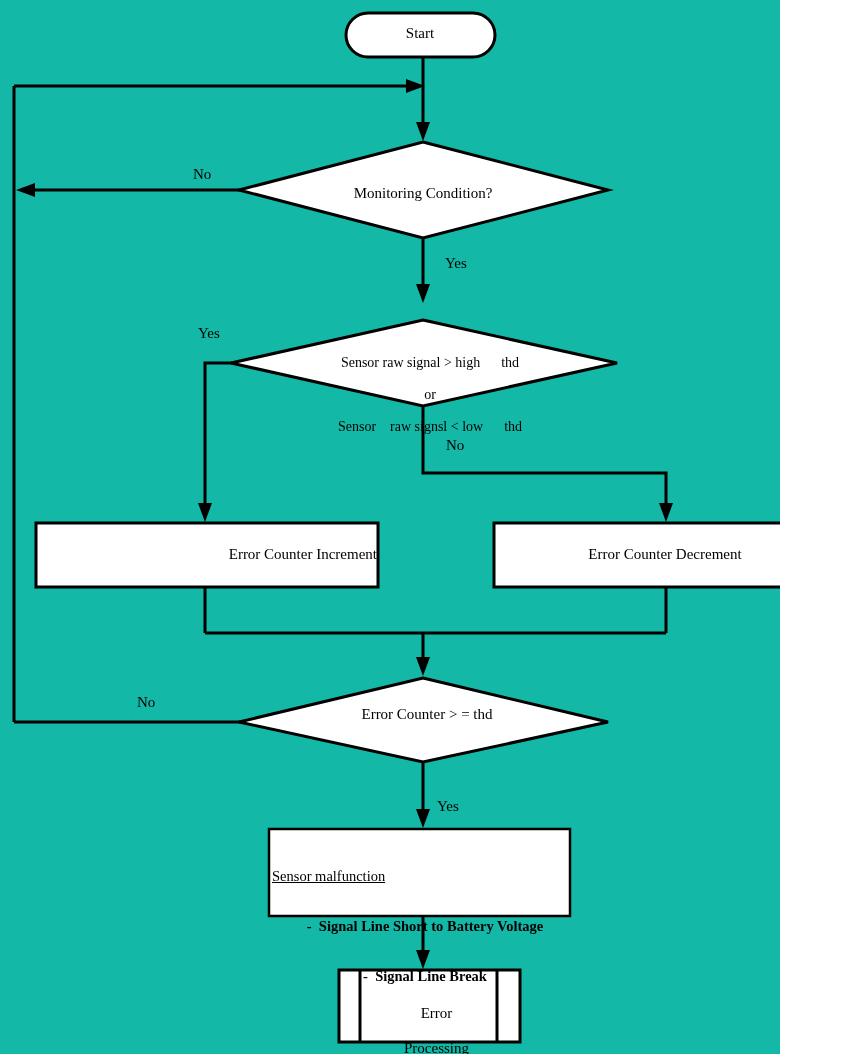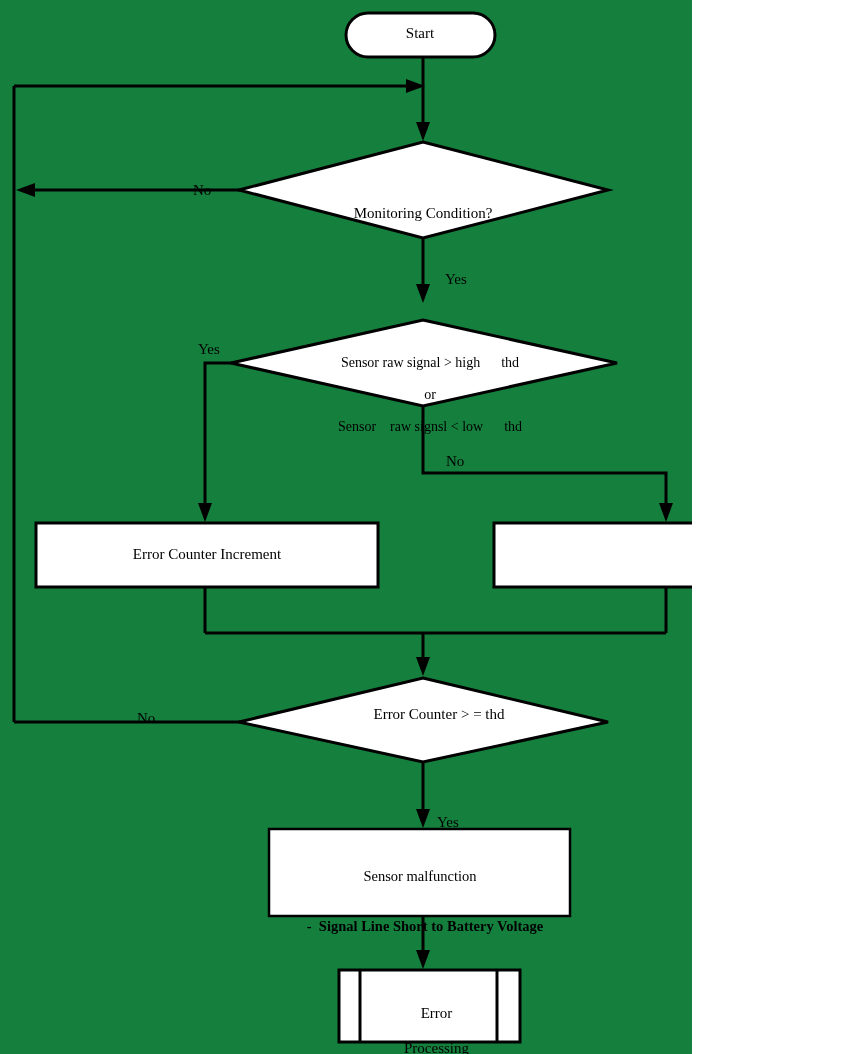--- a/index.html
+++ b/index.html
@@ -9,9 +9,9 @@
   }
   #flowchart-root {
     position: relative;
-    width: 692px;
+    width: 780px;
     height: 1054px;
-    background: #15803d;
+    background: #14b8a6;
     font-family: "Liberation Serif", "DejaVu Serif", serif;
     overflow: hidden;
   }

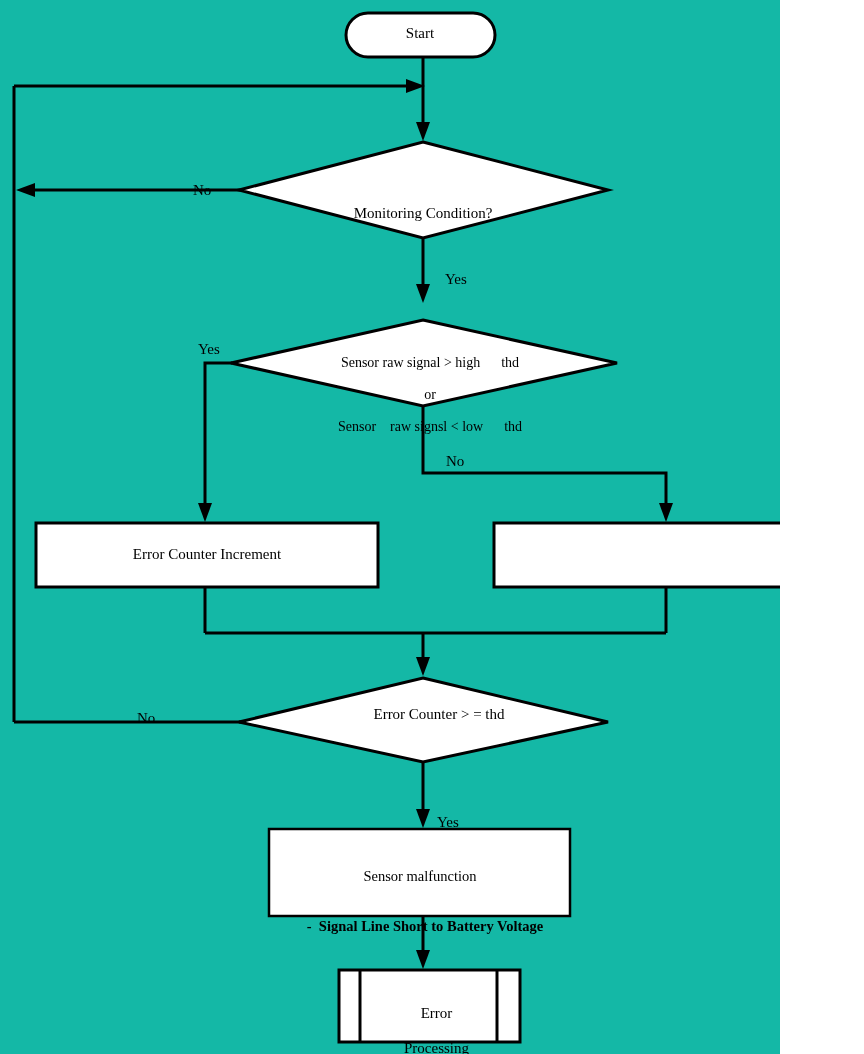--- a/index.html
+++ b/index.html
@@ -55,7 +55,6 @@
     font-family: "Liberation Serif", "DejaVu Serif", serif;
     font-size: 15px;
     white-space: pre;
-    margin-top: 16px;
   }
   .t-start { left: 345px; top: 25px; width: 150px; font-size: 15px; }
   .t-dec1  { left: 273px; top: 185px; width: 300px; font-size: 15px; margin-top: 20px; }

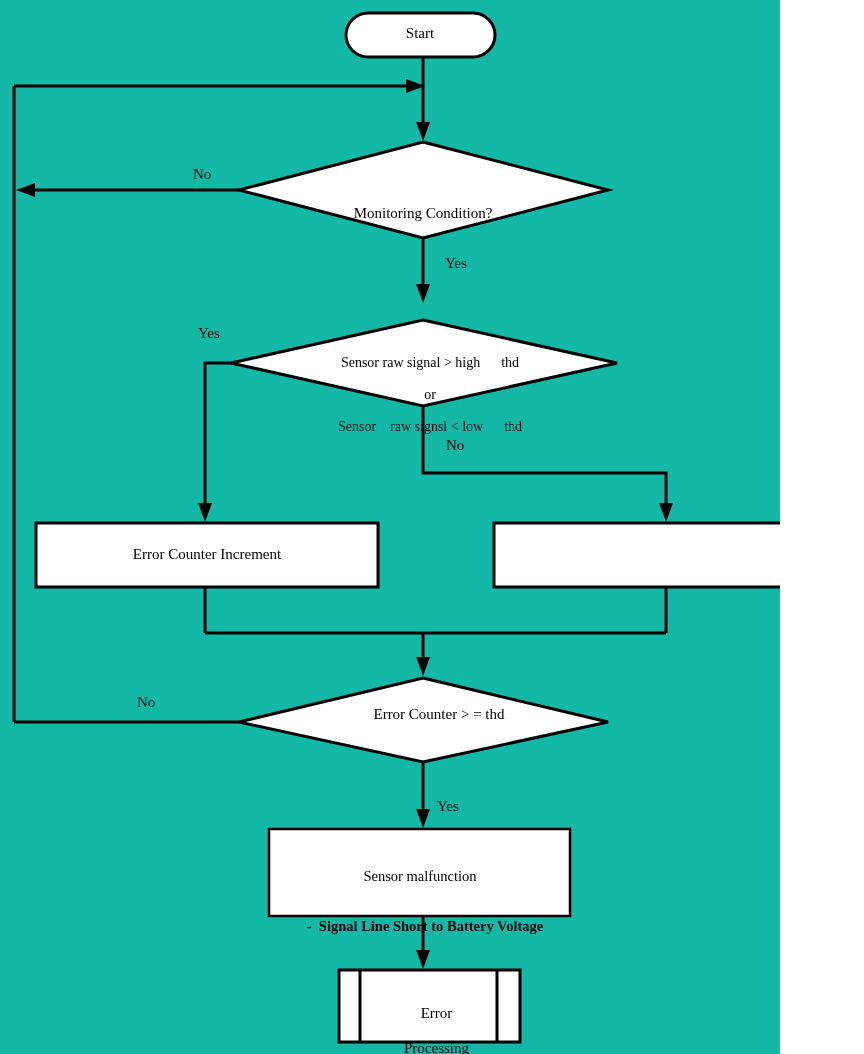--- a/index.html
+++ b/index.html
@@ -57,7 +57,7 @@
     white-space: pre;
   }
   .t-start { left: 345px; top: 25px; width: 150px; font-size: 15px; }
-  .t-dec1  { left: 273px; top: 185px; width: 300px; font-size: 15px; margin-top: 20px; }
+  .t-dec1  { left: 273px; top: 185px; width: 300px; font-size: 15px; }
   .t-dec2  { left: 243px; top: 339px; width: 360px; font-size: 14px; }
   .t-dec3  { left: 289px; top: 706px; width: 300px; font-size: 15px; }
   .t-inc   { left: 37px;  top: 546px; width: 340px; font-size: 15px; }

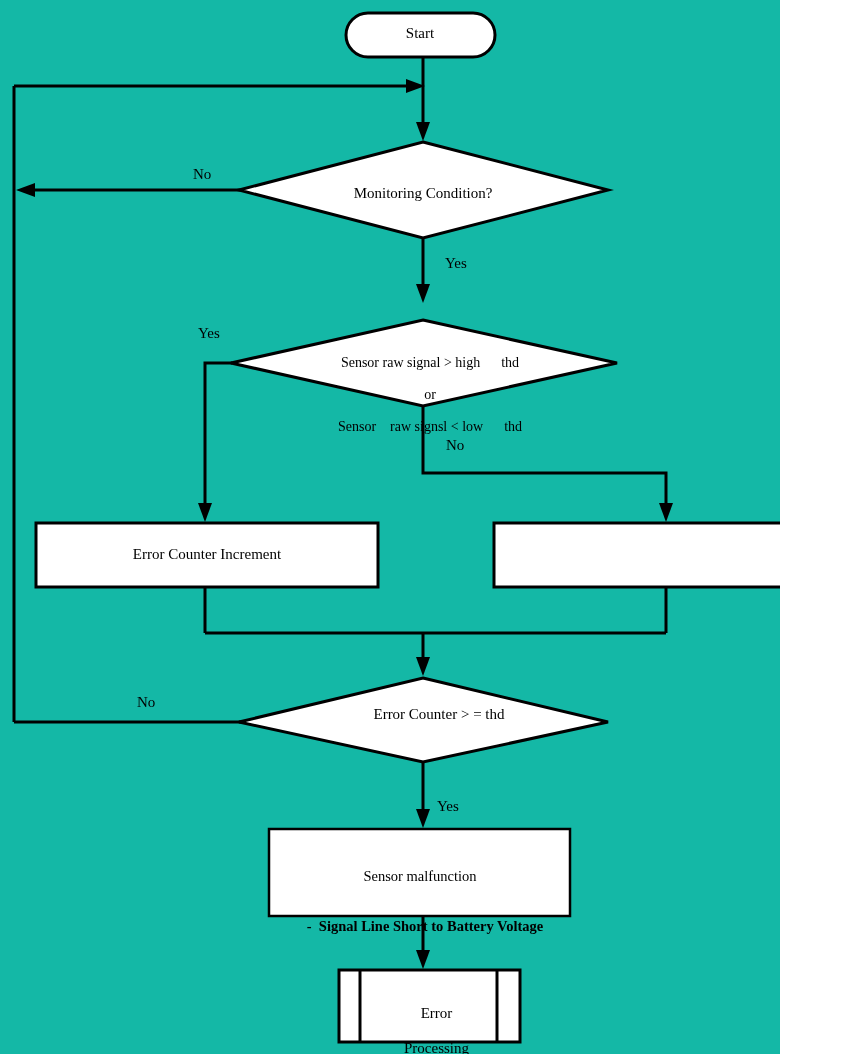--- a/index.html
+++ b/index.html
@@ -60,7 +60,7 @@
   .t-dec1  { left: 273px; top: 185px; width: 300px; font-size: 15px; }
   .t-dec2  { left: 243px; top: 339px; width: 360px; font-size: 14px; }
   .t-dec3  { left: 289px; top: 706px; width: 300px; font-size: 15px; }
-  .t-inc   { left: 37px;  top: 546px; width: 340px; font-size: 15px; }
+  .t-inc   { left: 37px;  top: 546px; width: 340px; font-size: 15px; text-align: right; }
   .t-dec   { left: 495px; top: 546px; width: 340px; font-size: 15px; }
   .t-malf  { left: 272px; top: 835px; width: 296px; font-size: 14.5px; }
   .t-malf .malf-title { text-align: center; display: block; }

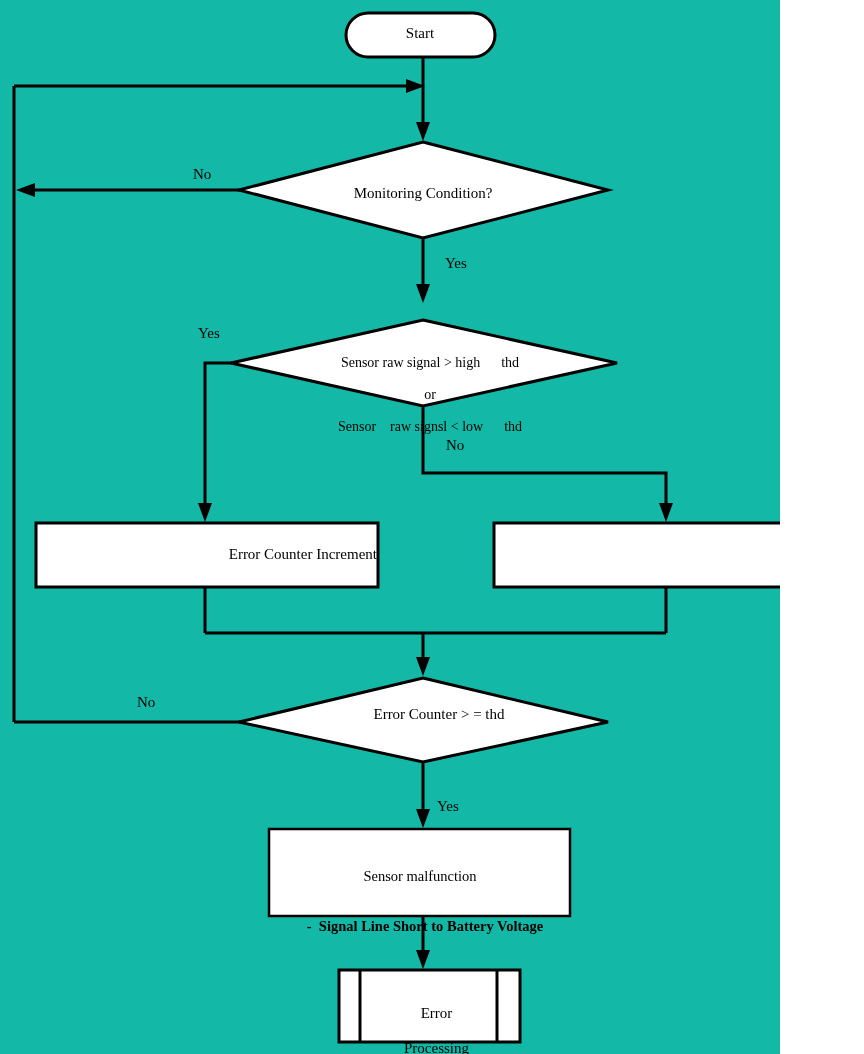--- a/index.html
+++ b/index.html
@@ -173,6 +173,7 @@
 
   <div class="node-text t-inc">Error Counter Increment</div>
 
+  <div class="node-text t-dec">Error Counter Decrement</div>
 
   <div class="node-text t-dec3">Error Counter &gt; = thd</div>
 

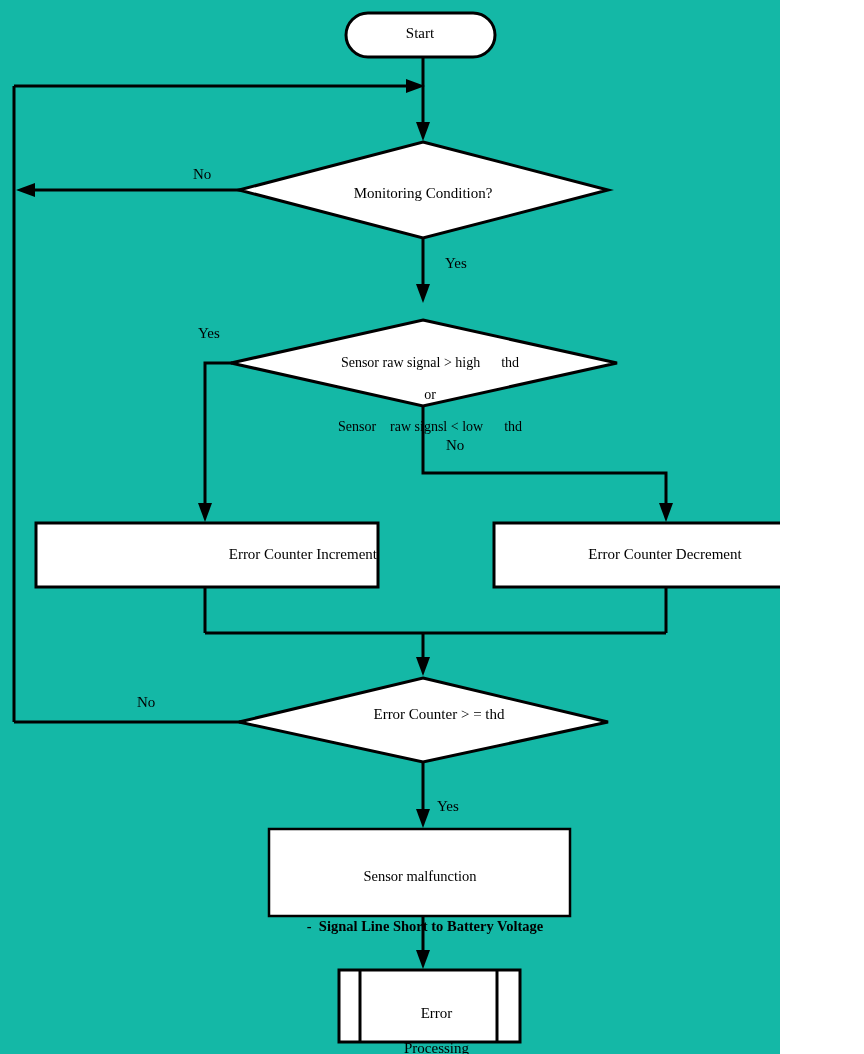--- a/index.html
+++ b/index.html
@@ -59,7 +59,7 @@
   .t-start { left: 345px; top: 25px; width: 150px; font-size: 15px; }
   .t-dec1  { left: 273px; top: 185px; width: 300px; font-size: 15px; }
   .t-dec2  { left: 243px; top: 339px; width: 360px; font-size: 14px; }
-  .t-dec3  { left: 289px; top: 706px; width: 300px; font-size: 15px; }
+  .t-dec3  { left: 277px; top: 706px; width: 300px; font-size: 15px; }
   .t-inc   { left: 37px;  top: 546px; width: 340px; font-size: 15px; text-align: right; }
   .t-dec   { left: 495px; top: 546px; width: 340px; font-size: 15px; }
   .t-malf  { left: 272px; top: 835px; width: 296px; font-size: 14.5px; }

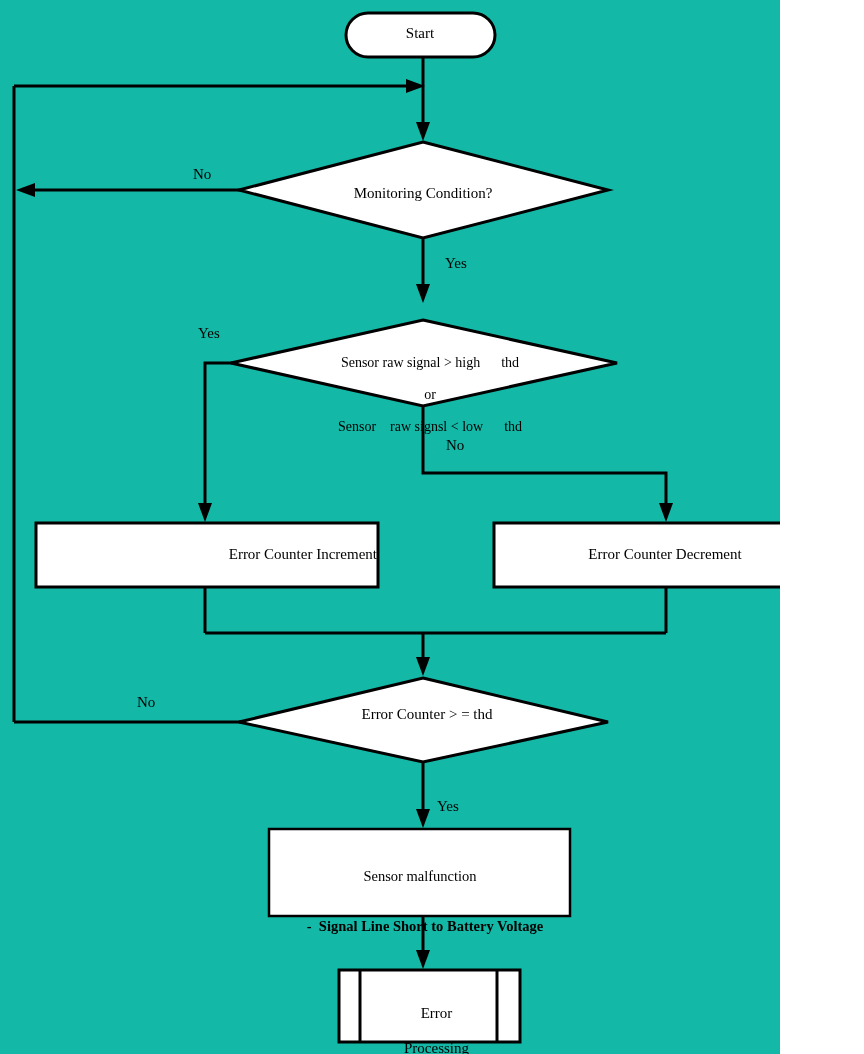--- a/index.html
+++ b/index.html
@@ -63,7 +63,7 @@
   .t-inc   { left: 37px;  top: 546px; width: 340px; font-size: 15px; text-align: right; }
   .t-dec   { left: 495px; top: 546px; width: 340px; font-size: 15px; }
   .t-malf  { left: 272px; top: 835px; width: 296px; font-size: 14.5px; }
-  .t-malf .malf-title { text-align: center; display: block; }
+  .t-malf .malf-title { text-align: left; display: block; text-decoration: underline; }
   .t-malf .malf-list  { text-align: center; display: block; padding-left: 10px; font-weight: bold; }
   .t-fault { left: 362px; top: 988px; width: 134px; font-size: 15px; }
 </style>

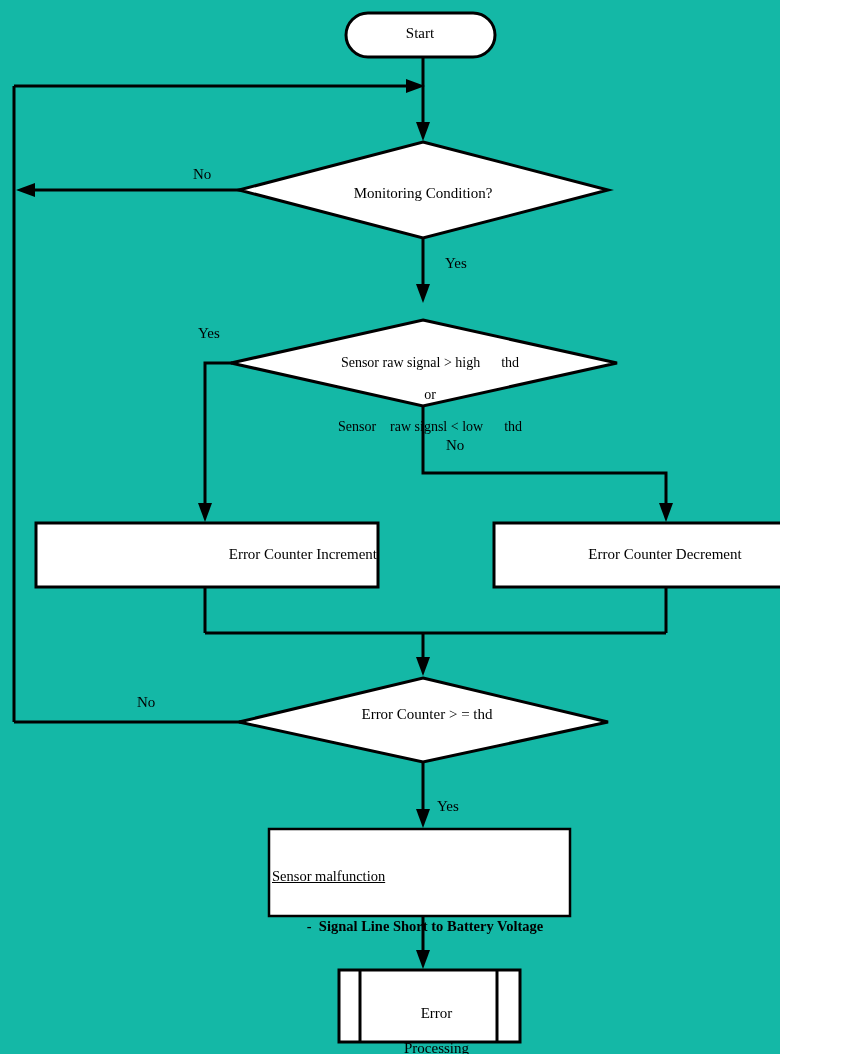--- a/index.html
+++ b/index.html
@@ -180,6 +180,7 @@
   <div class="node-text t-malf">
     <span class="malf-title">Sensor malfunction</span>
     <span class="malf-list">-  Signal Line Short to Battery Voltage</span>
+    <span class="malf-list">-  Signal Line Break</span>
   </div>
 
   <div class="node-text t-fault">

